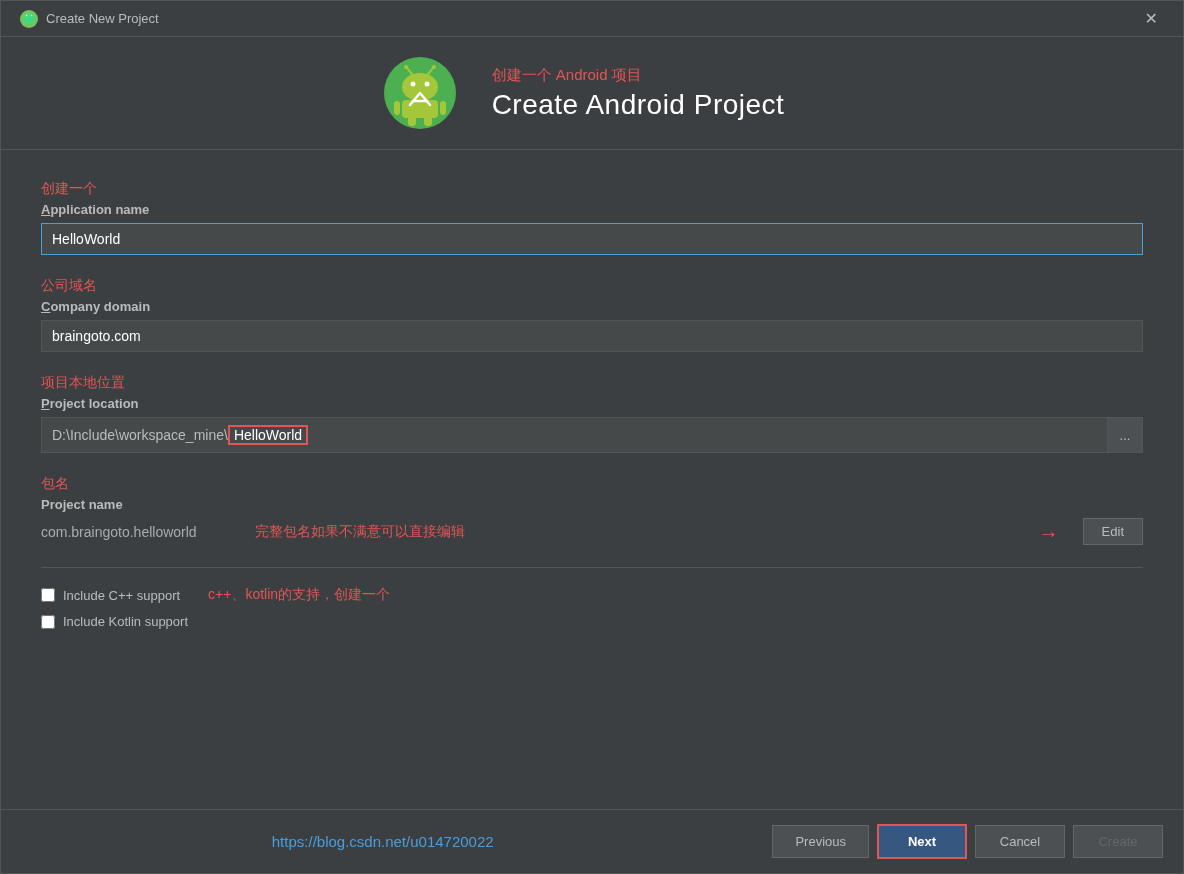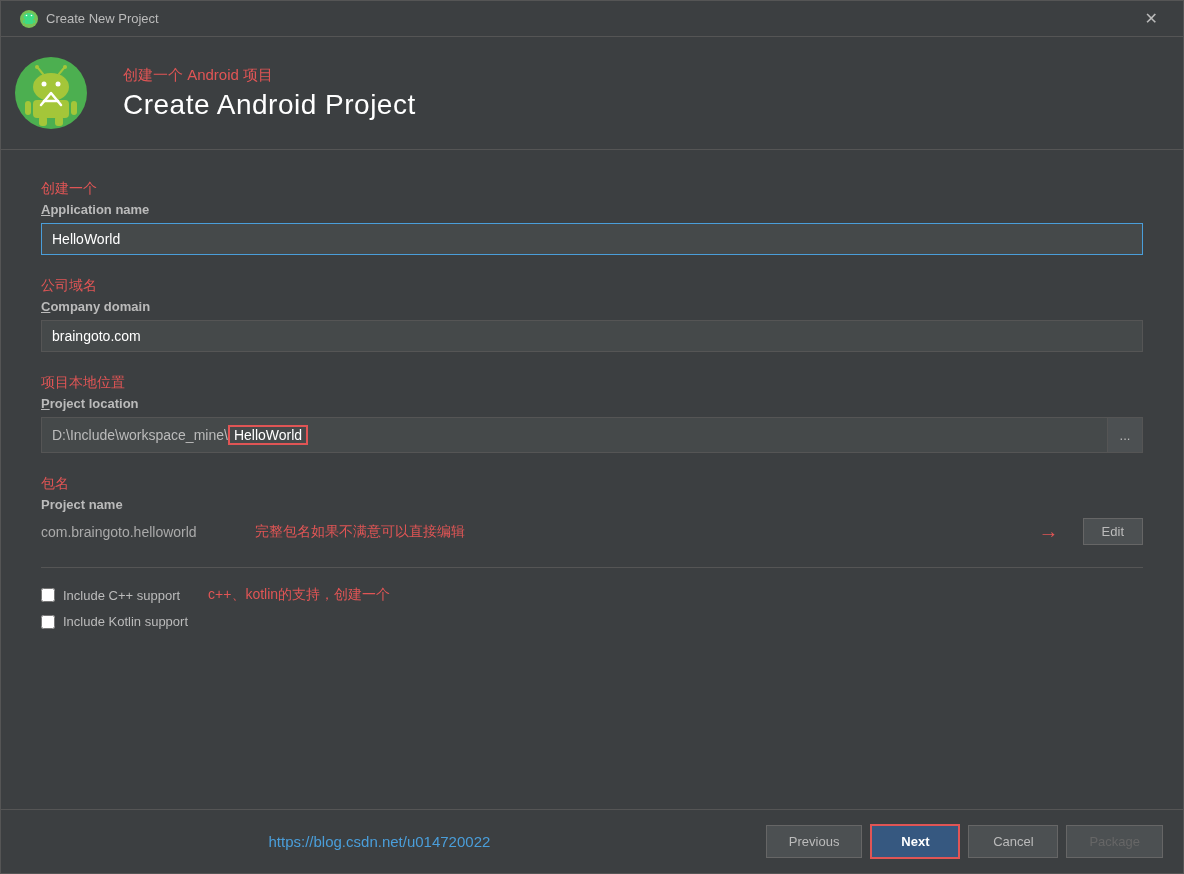--- a/index.html
+++ b/index.html
@@ -59,6 +59,7 @@
       align-items: center;
       gap: 36px;
       border-bottom: 1px solid #555;
+      justify-content: center;
     }
     .android-logo {
       width: 72px;

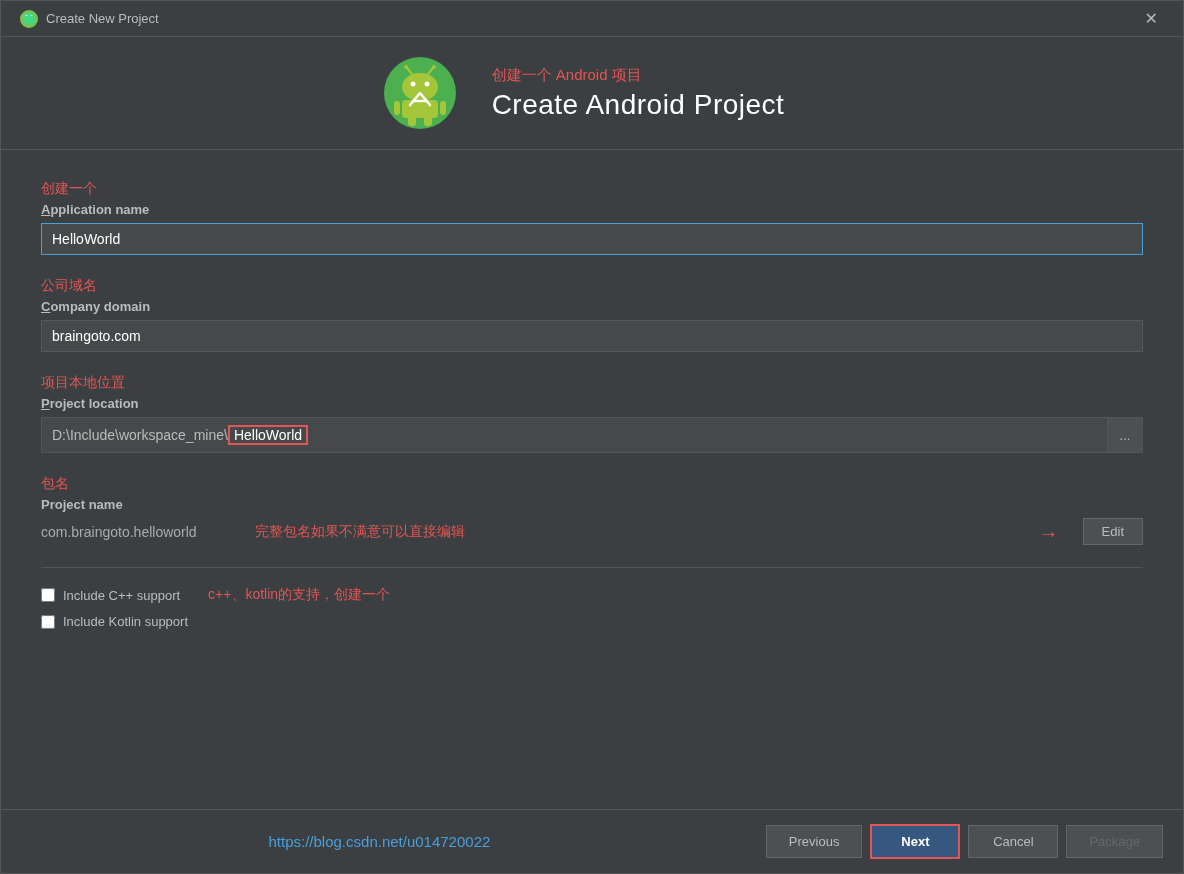--- a/index.html
+++ b/index.html
@@ -352,7 +352,7 @@
     <button class="footer-btn">Previous</button>
     <button class="footer-btn primary">Next</button>
     <button class="footer-btn">Cancel</button>
-    <button class="footer-btn disabled">Package</button>
+    <button class="footer-btn disabled">Create</button>
   </div>
 
 </div>

